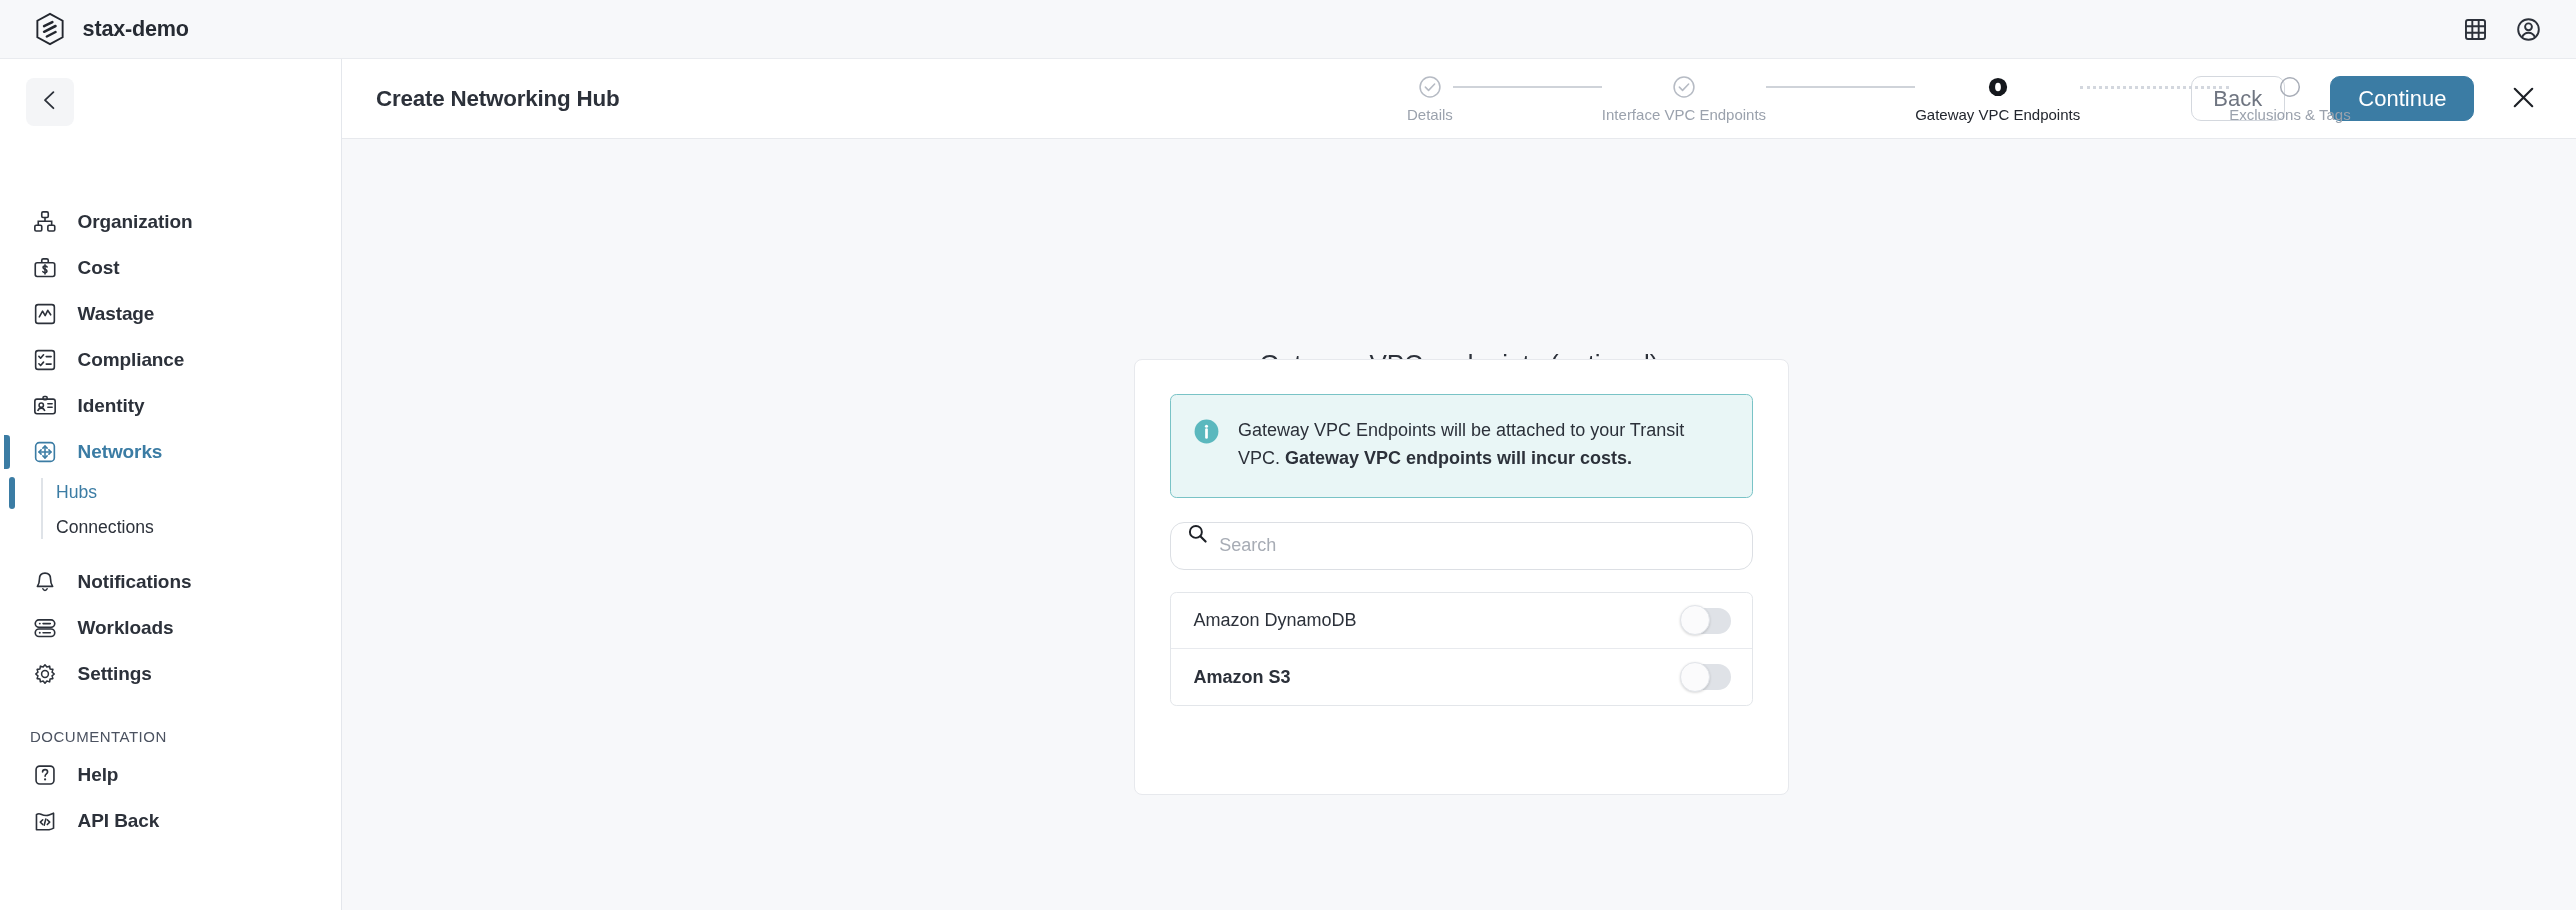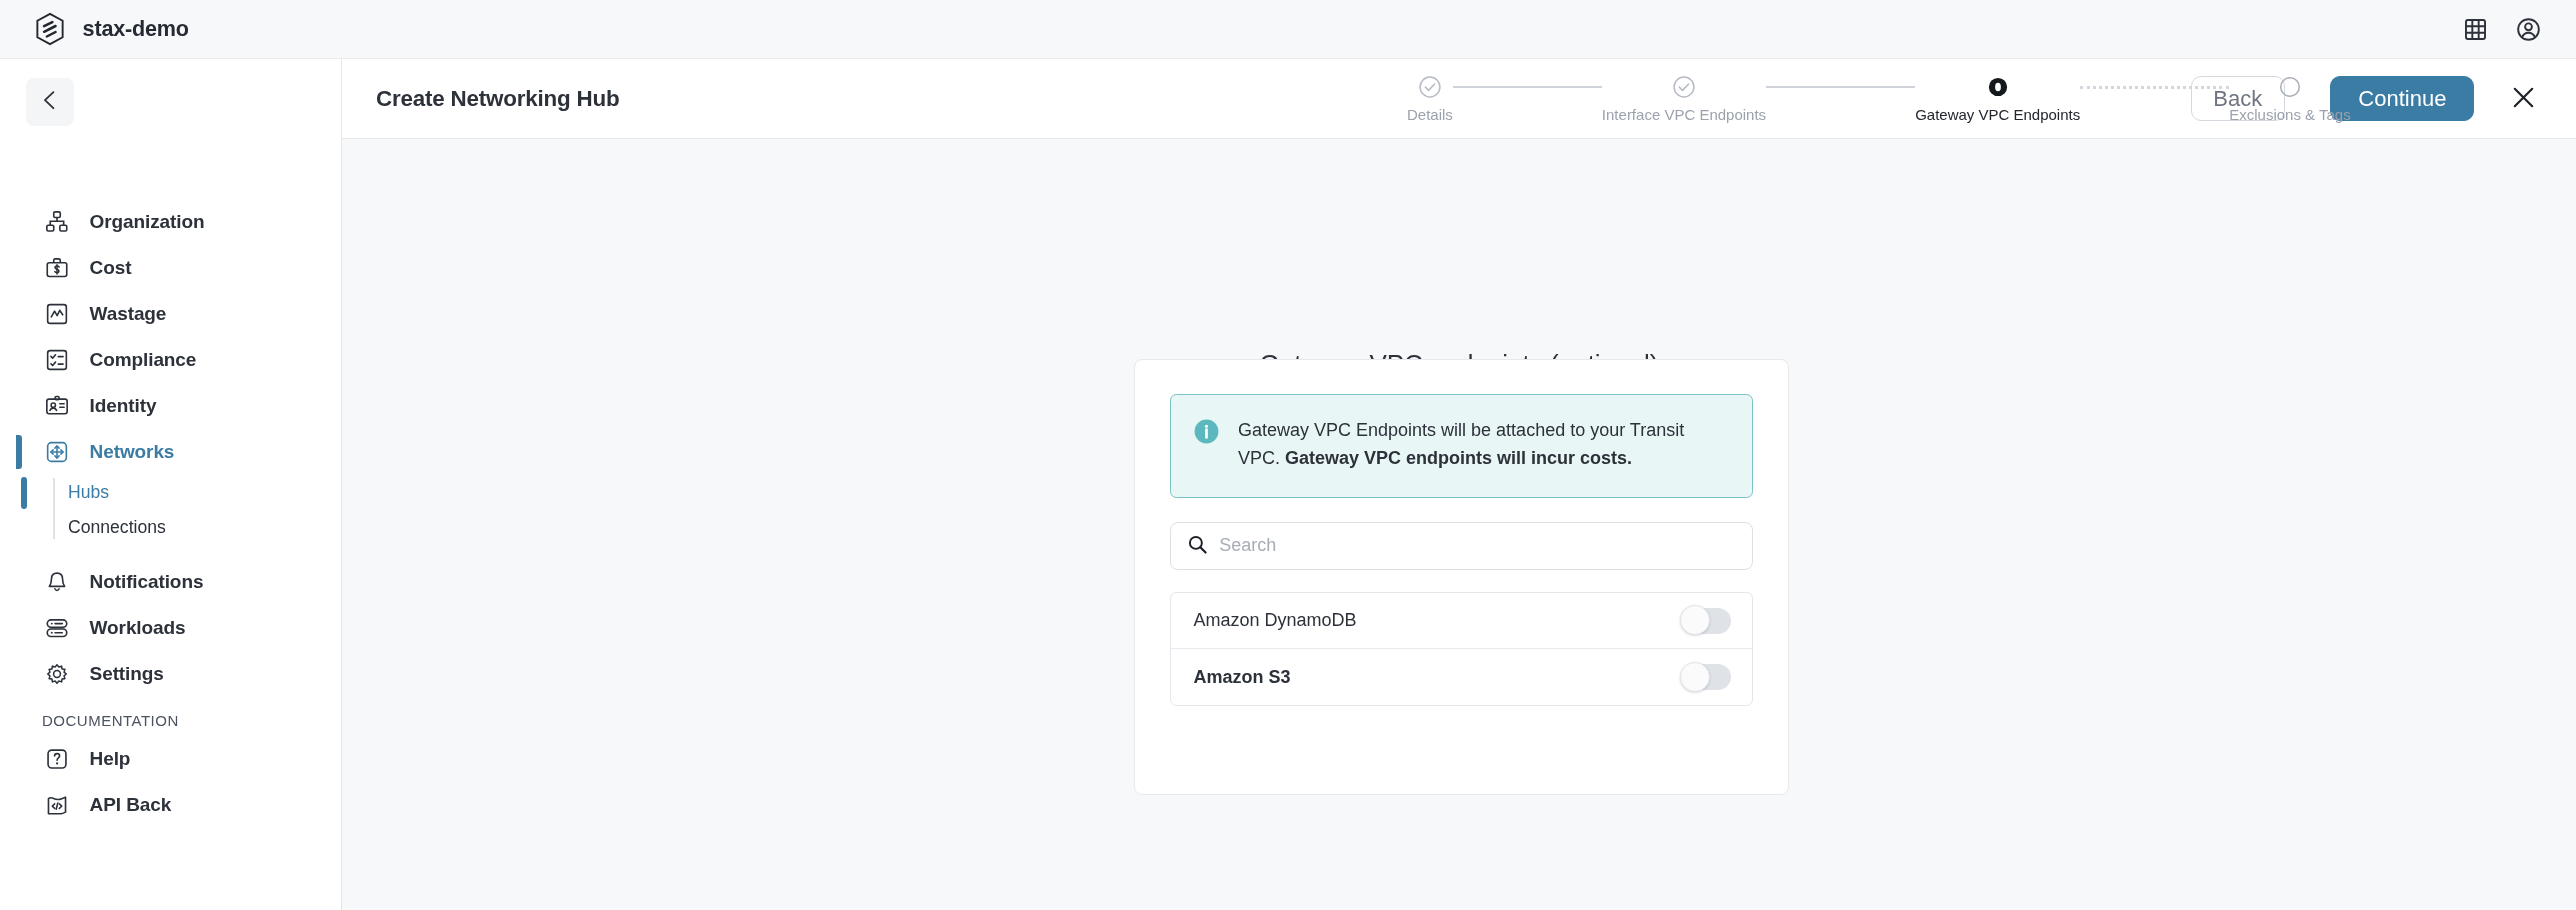--- a/index.html
+++ b/index.html
@@ -47,7 +47,7 @@
     display: flex; align-items: center; justify-content: center;
     cursor: pointer;
   }
-  .nav { position: absolute; top: 140px; left: 16px; width: 342px; }
+  .nav { position: absolute; top: 140px; left: 4px; width: 342px; }
   .nav-item {
     position: relative;
     height: 46px;

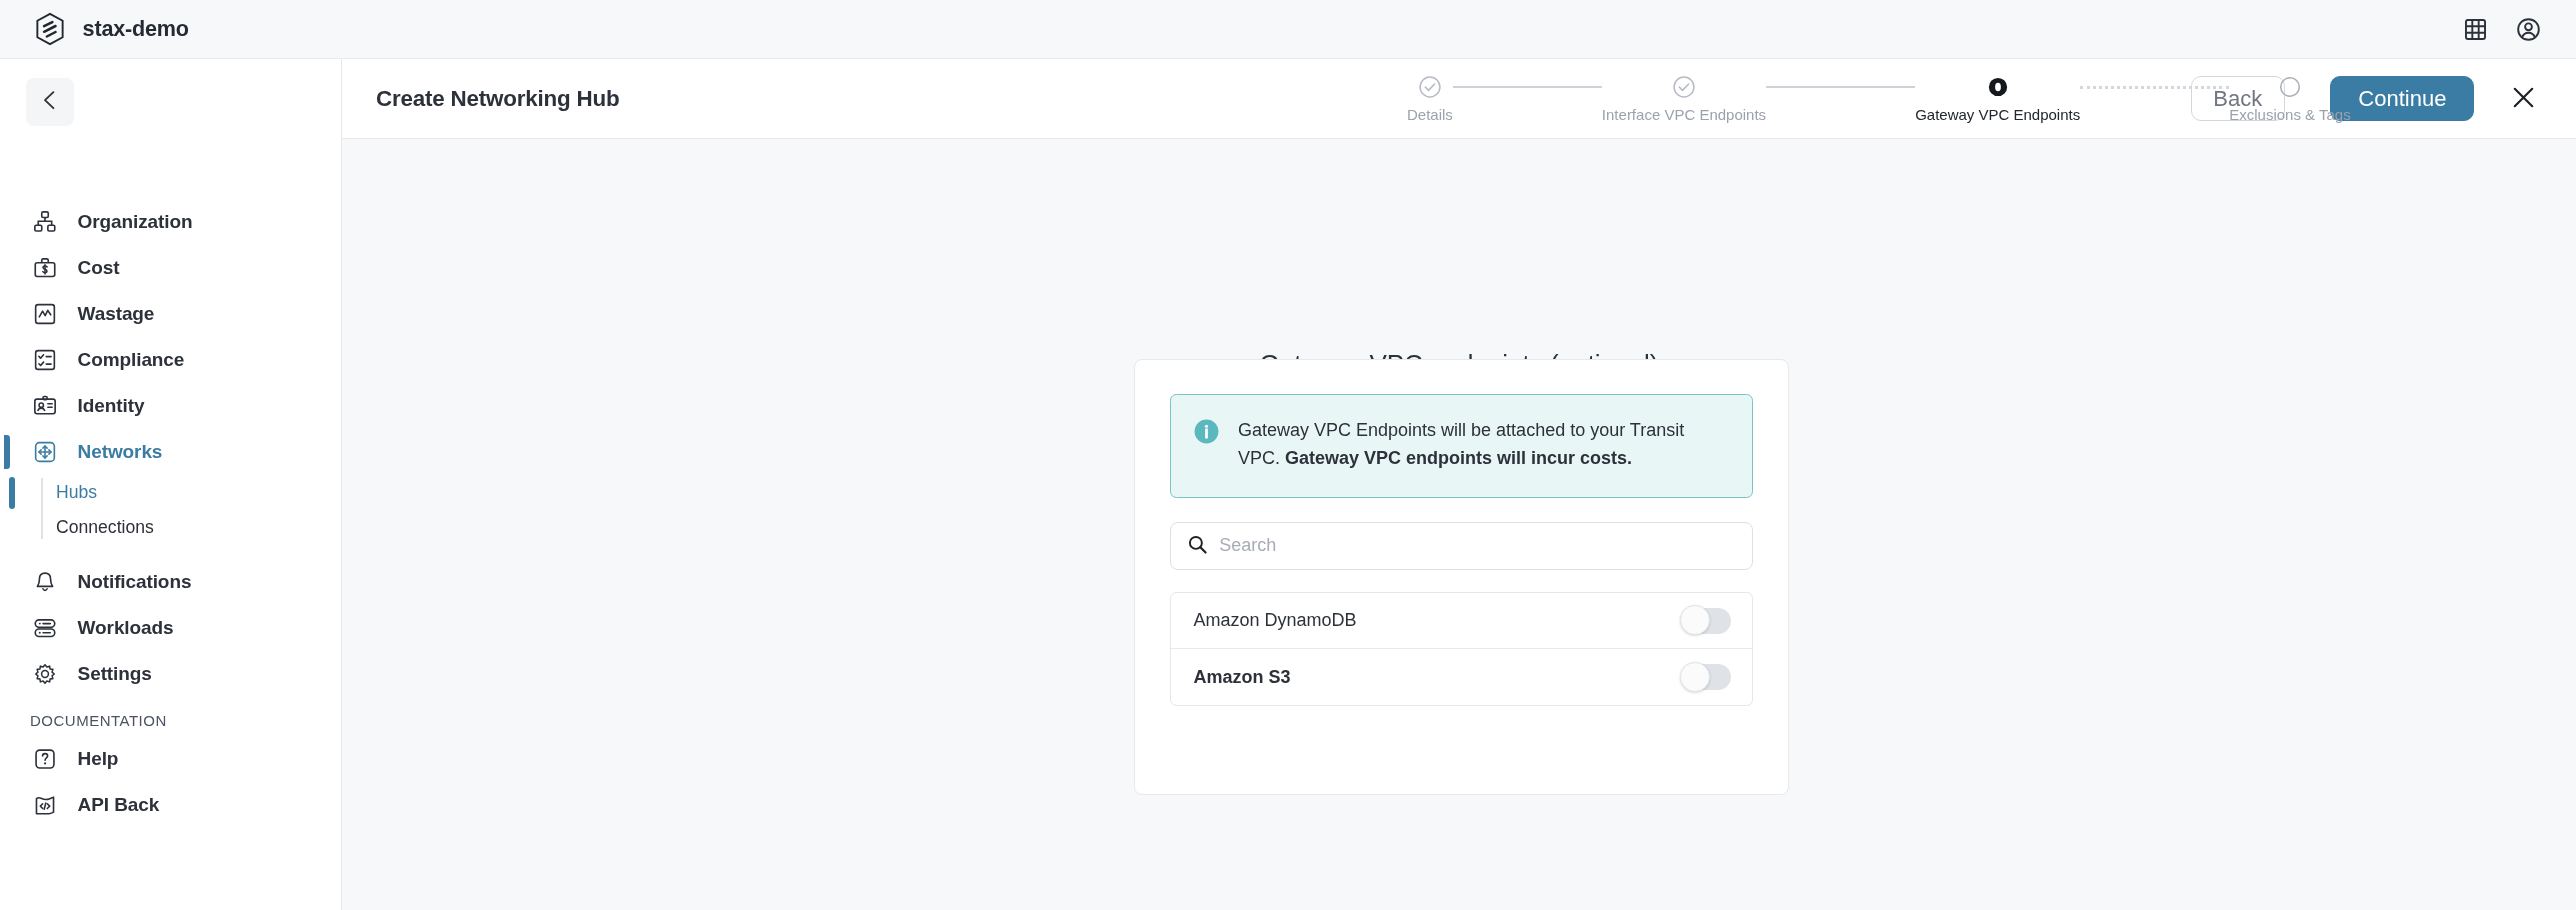--- a/index.html
+++ b/index.html
@@ -210,9 +210,9 @@
     margin-top: 24px;
     height: 48px;
     border: 0.8px solid #dcdfe4;
-    border-radius: 8px;
+    border-radius: 14px;
     background: #ffffff;
-    display: flex; align-items: center;
+    display: flex; 
     padding: 0 16px;
     gap: 11.2px;
     cursor: text;

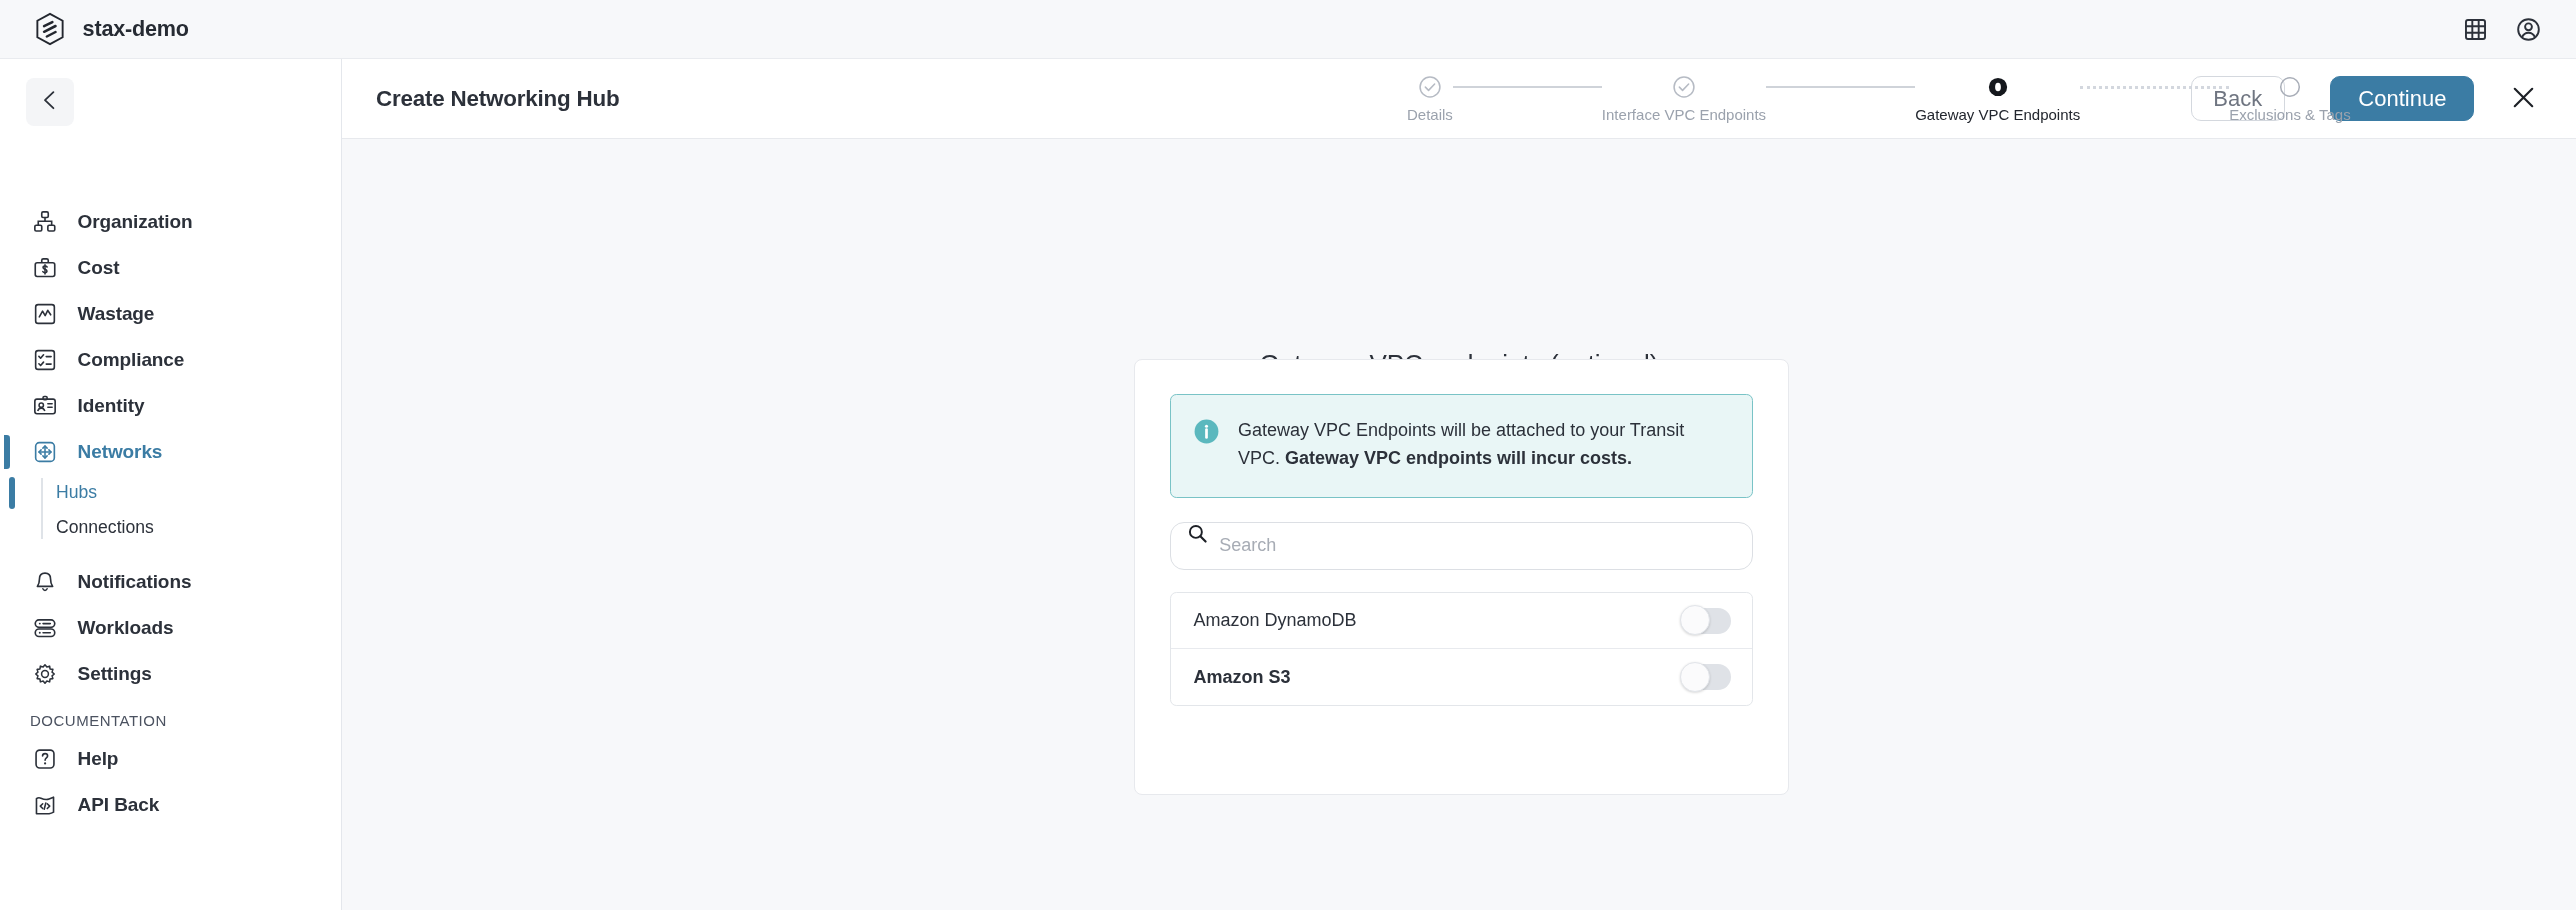--- a/index.html
+++ b/index.html
@@ -93,7 +93,7 @@
   }
   .nav-section-title {
     font-size: 15px; color: #4b5260; letter-spacing: 0.5px;
-    padding-left: 26px; margin-top: 15px; margin-bottom: 6.4px;
+    padding-left: 26px; margin-top: 31px; margin-bottom: 6.4px;
   }
   .nav-gap { height: 14.4px; }
 

